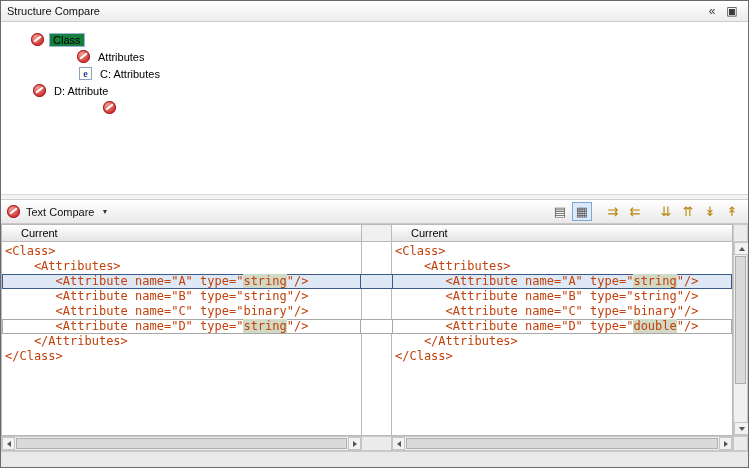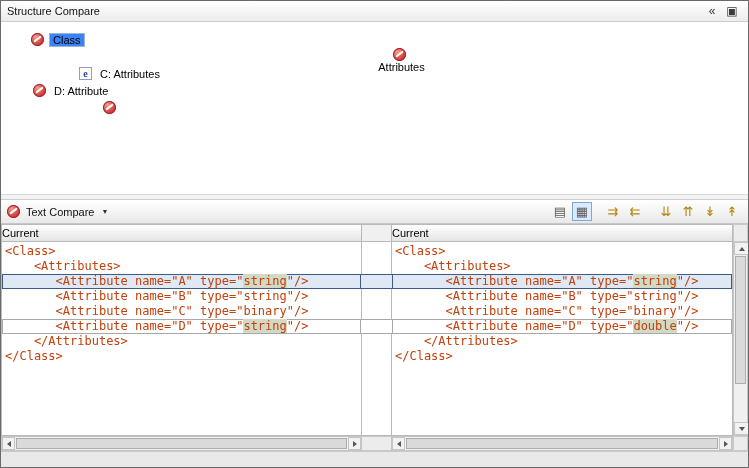--- a/index.html
+++ b/index.html
@@ -29,7 +29,7 @@
                   font:bold 10px/11px "Liberation Serif", serif;
                   display:flex; align-items:center; justify-content:center; }
   .tree-label { padding:0 3px; white-space:nowrap; }
-  .tree-label.focused { border:1px solid #9cb7d6; background:#3b82f6;text-align:right; }
+  .tree-label.focused { border:1px solid #9cb7d6; background:#15803d;text-align:right; }
 
   .sash { height:5px; flex:0 0 5px; background:#f3f3f3; border-top:1px solid #dadada; }
 

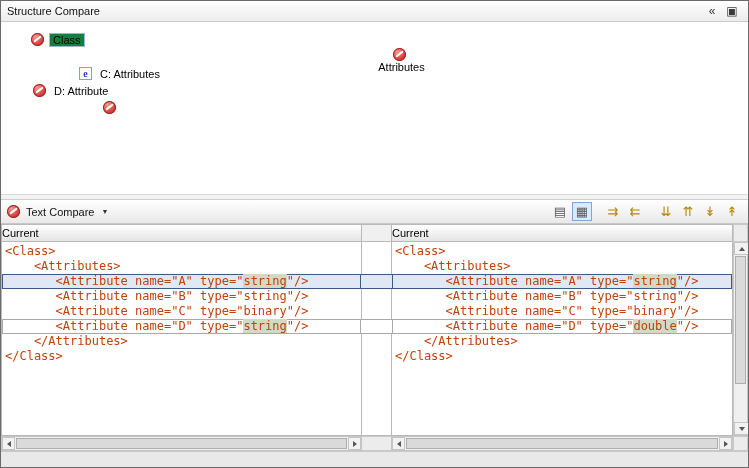--- a/index.html
+++ b/index.html
@@ -104,7 +104,7 @@
         <span class="tree-icon icon-change"></span>
         <span class="tree-label focused">Class</span>
       </div>
-      <div class="tree-row" style="padding-left: 54px; flex-direction: column;">
+      <div class="tree-row" style="padding-left: 76px;">
         <span class="tree-icon icon-change"></span>
         <span class="tree-label">Attributes</span>
       </div>

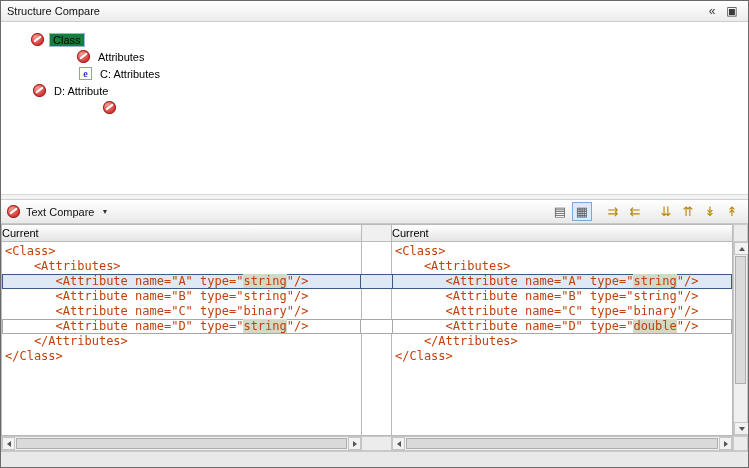--- a/index.html
+++ b/index.html
@@ -50,7 +50,7 @@
              grid-template-columns:361px 29px 342px 15px;
              grid-template-rows:18px 194px 15px; }
   .col-head { background:linear-gradient(#ffffff,#e4e4e4); border:1px solid #b9b9b9;
-              font-size:11px; color:#000; padding:2px 0; overflow:hidden; }
+              font-size:11px; color:#000; padding:2px 19px; overflow:hidden; }
   .gutter-head { background:#f0f0f0; border-top:1px solid #b9b9b9; border-bottom:1px solid #b9b9b9; }
   .corner { background:#ececec; border:1px solid #c9c9c9; }
 

